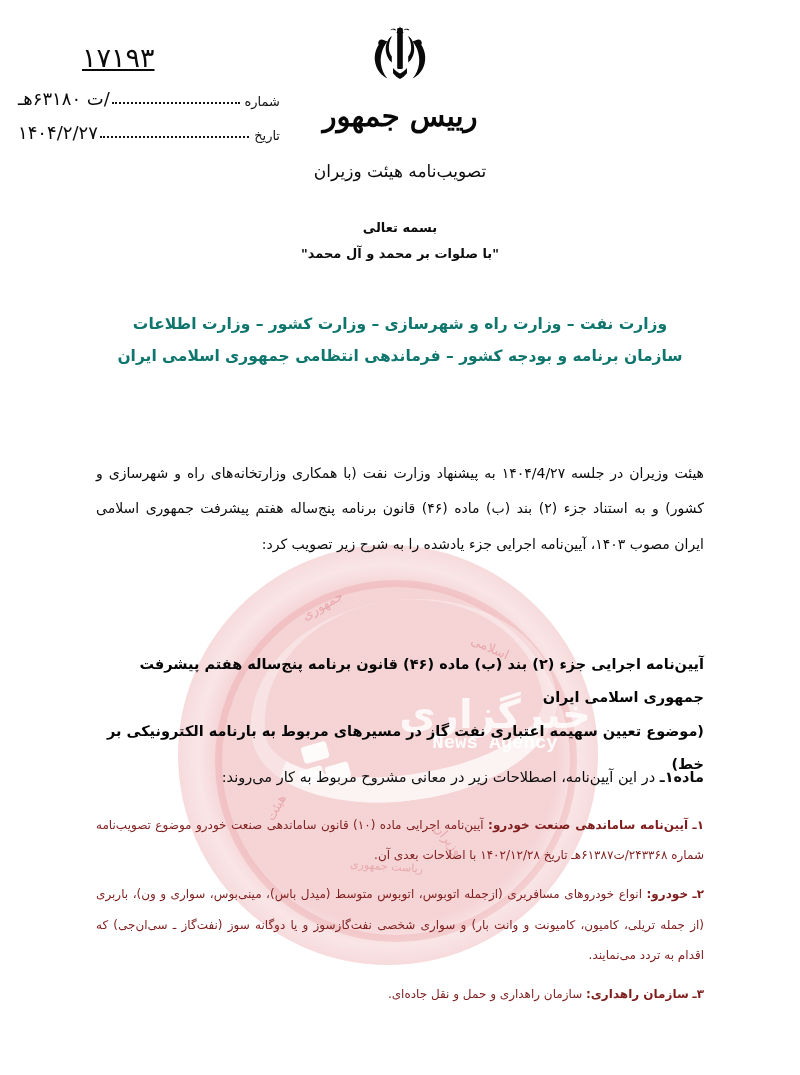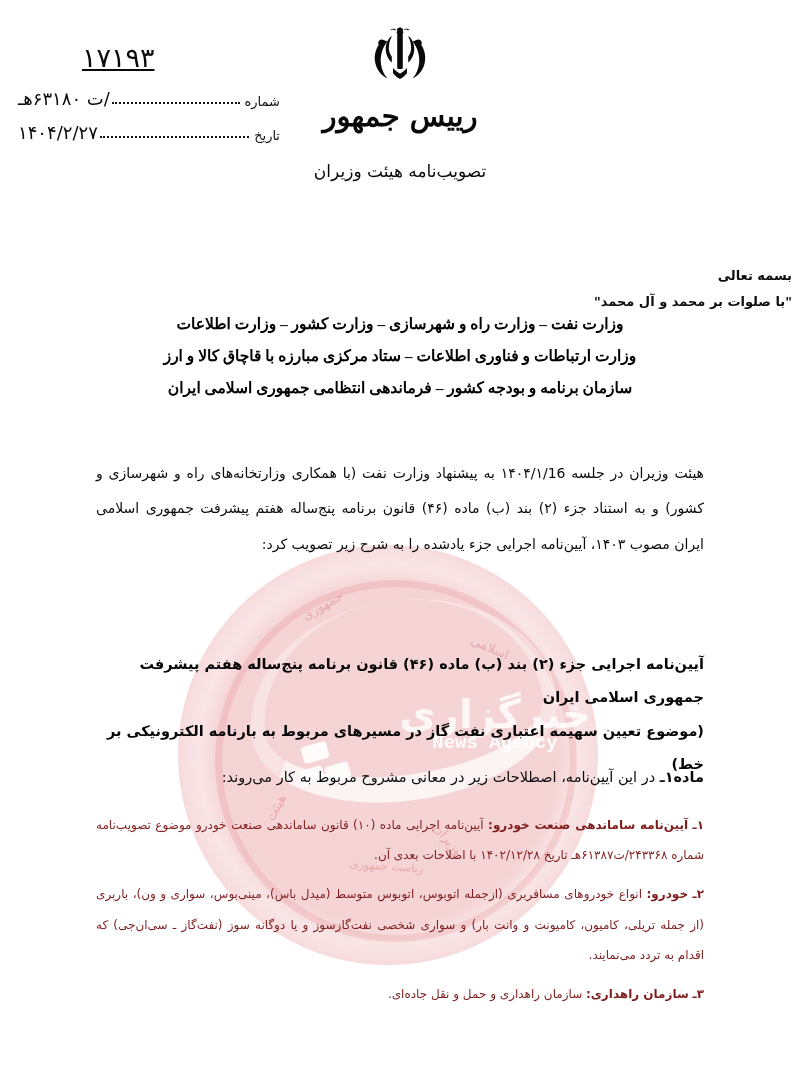--- a/index.html
+++ b/index.html
@@ -210,9 +210,9 @@
   
   .besmeh {
     position: absolute;
-    left: 0; right: 8px;
+    left: 0; right: 0;
     top: 220px;
-    margin-top: 48px;
+    text-align: center;
   }
   .besmeh-main { font-size: 13px; font-weight: 600; color: #0d0d0d; }
   .besmeh-sub  { margin-top: 11px; font-size: 13px; font-weight: 600; color: #0d0d0d; }

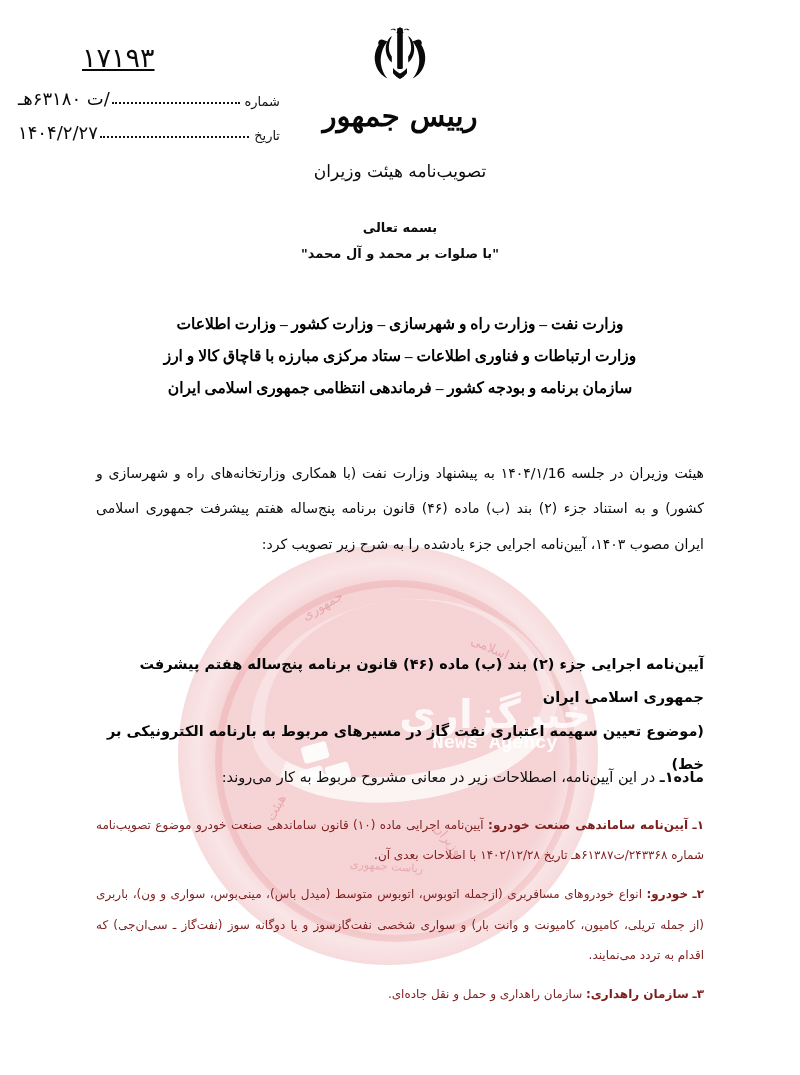--- a/index.html
+++ b/index.html
@@ -226,9 +226,8 @@
     font-size: 15.5px;
     font-weight: 700;
     line-height: 2.07;
-    color: #000000;
+    color: #0f766e;
     letter-spacing: -0.1px;
-    font-family: Liberation Serif, serif;
   }
 
   

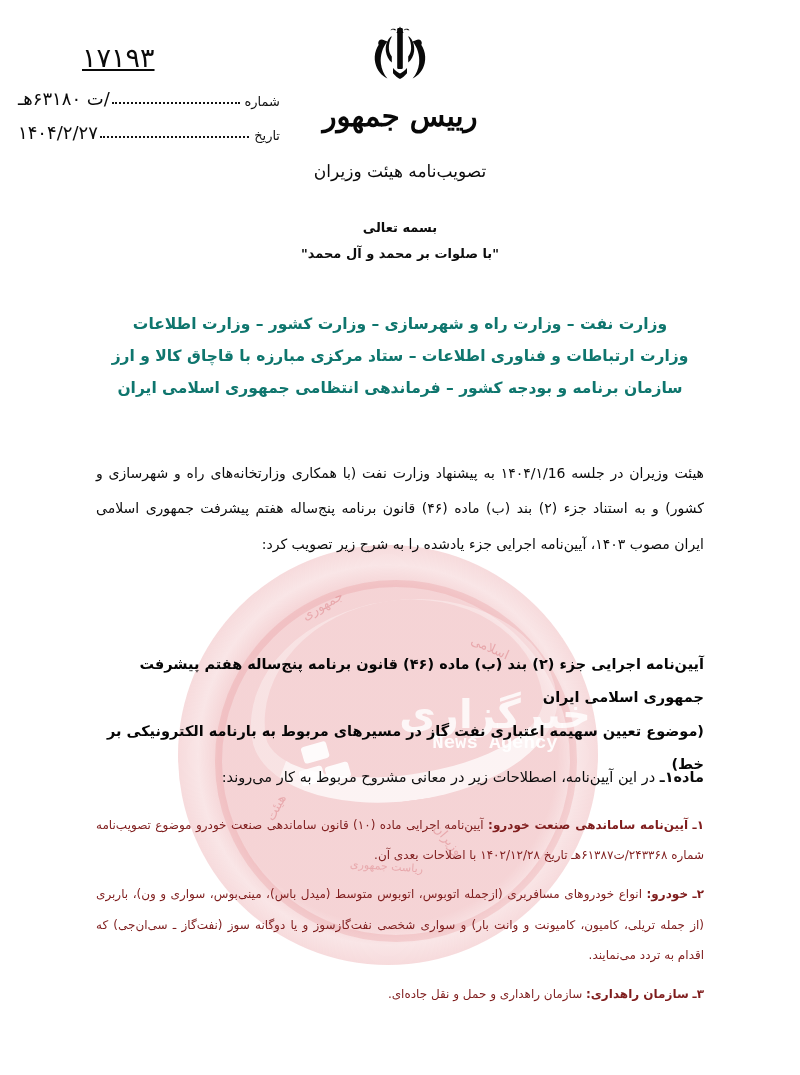--- a/index.html
+++ b/index.html
@@ -355,7 +355,6 @@
 
     <div class="addressees">
       <div>وزارت نفت – وزارت راه و شهرسازی – وزارت کشور – وزارت اطلاعات</div>
-      <div>وزارت ارتباطات و فناوری اطلاعات – ستاد مرکزی مبارزه با قاچاق کالا و ارز</div>
       <div>سازمان برنامه و بودجه کشور – فرماندهی انتظامی جمهوری اسلامی ایران</div>
     </div>
 

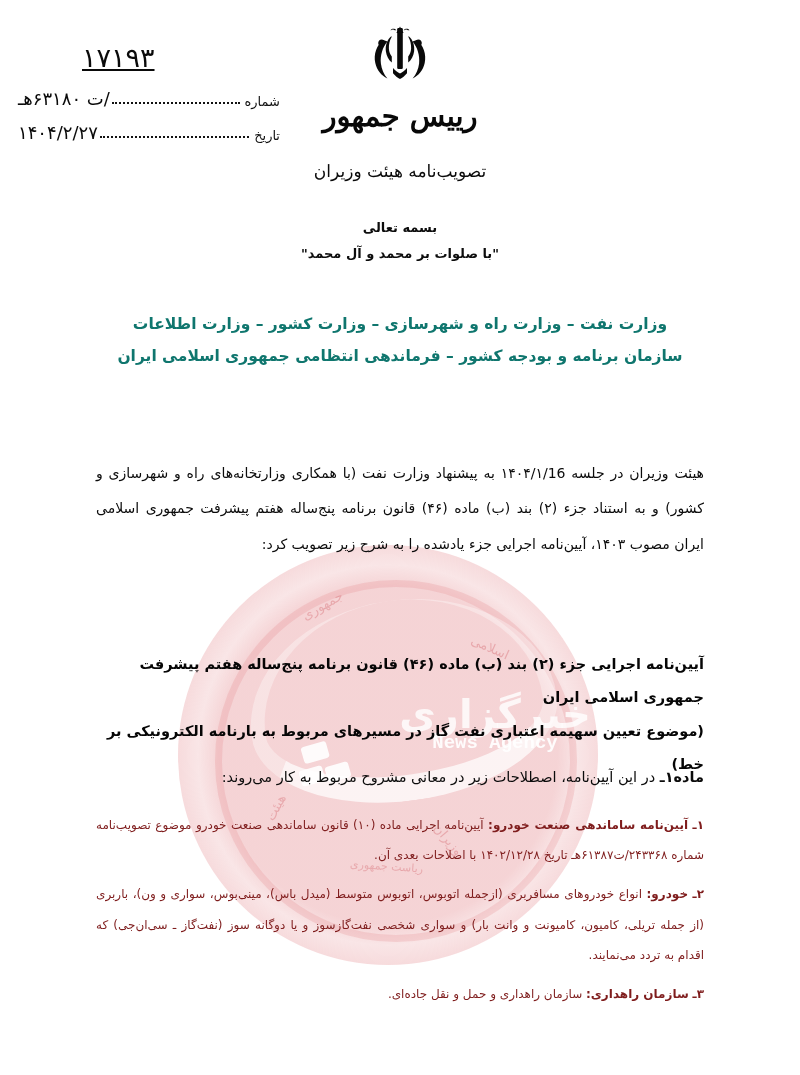--- a/index.html
+++ b/index.html
@@ -358,7 +358,7 @@
       <div>سازمان برنامه و بودجه کشور – فرماندهی انتظامی جمهوری اسلامی ایران</div>
     </div>
 
-    <div class="body-para">هیئت وزیران در جلسه ۱۴۰۴/۱/16 به پیشنهاد وزارت نفت (با همکاری وزارتخانه‌های راه و شهرسازی و کشور) و به استناد جزء (۲) بند (ب) ماده (۴۶) قانون برنامه پنج‌ساله هفتم پیشرفت جمهوری اسلامی ایران مصوب ۱۴۰۳، آیین‌نامه اجرایی جزء یادشده را به شرح زیر تصویب کرد:</div>
+    <div class="body-para">هیئت وزیران در جلسه ۱۴۰۴/4/۲۷ به پیشنهاد وزارت نفت (با همکاری وزارتخانه‌های راه و شهرسازی و کشور) و به استناد جزء (۲) بند (ب) ماده (۴۶) قانون برنامه پنج‌ساله هفتم پیشرفت جمهوری اسلامی ایران مصوب ۱۴۰۳، آیین‌نامه اجرایی جزء یادشده را به شرح زیر تصویب کرد:</div>
 
     <div class="decree-title">
       <div>آیین‌نامه اجرایی جزء (۲) بند (ب) ماده (۴۶) قانون برنامه پنج‌ساله هفتم پیشرفت جمهوری اسلامی ایران</div>

